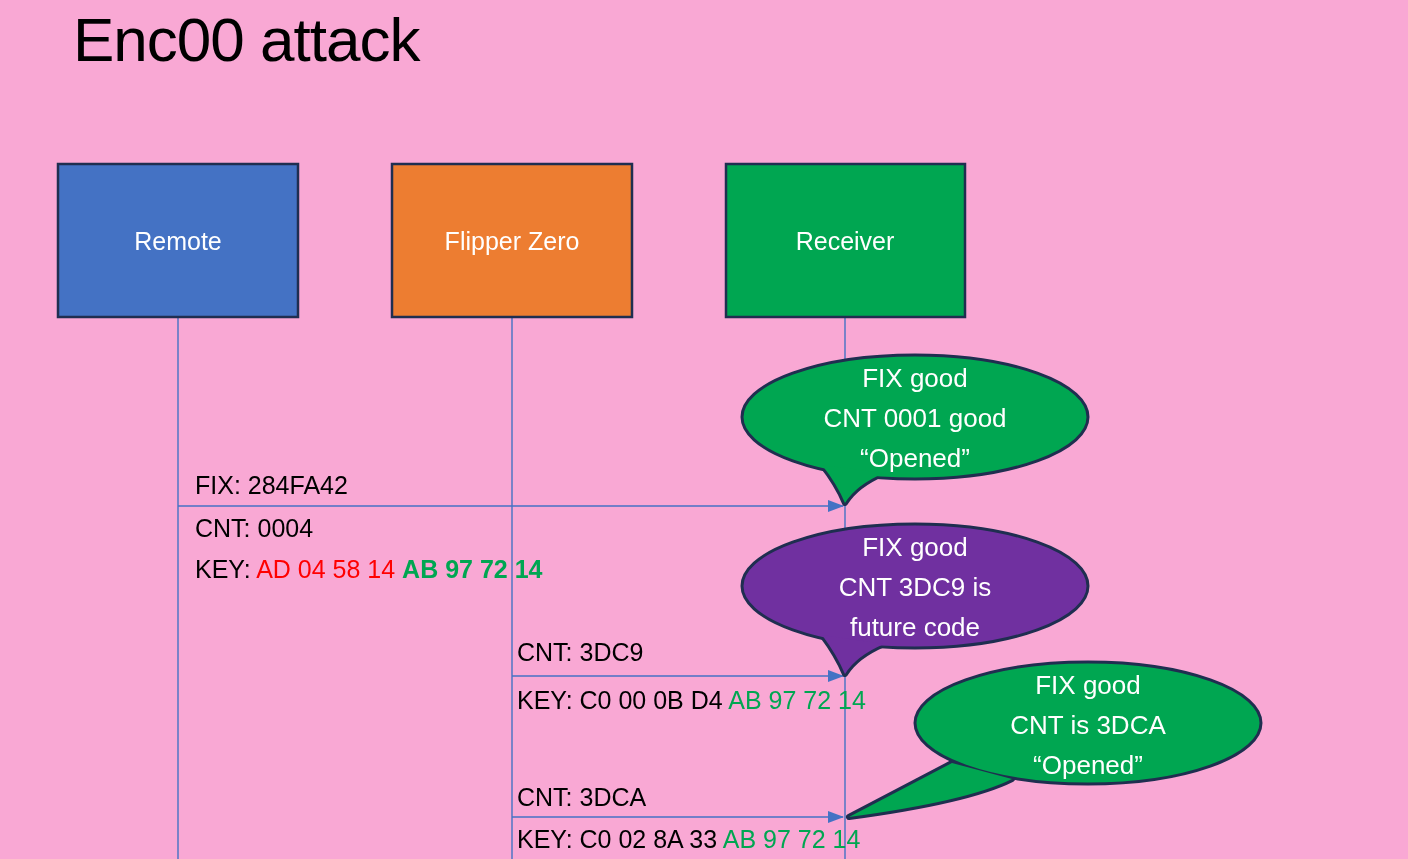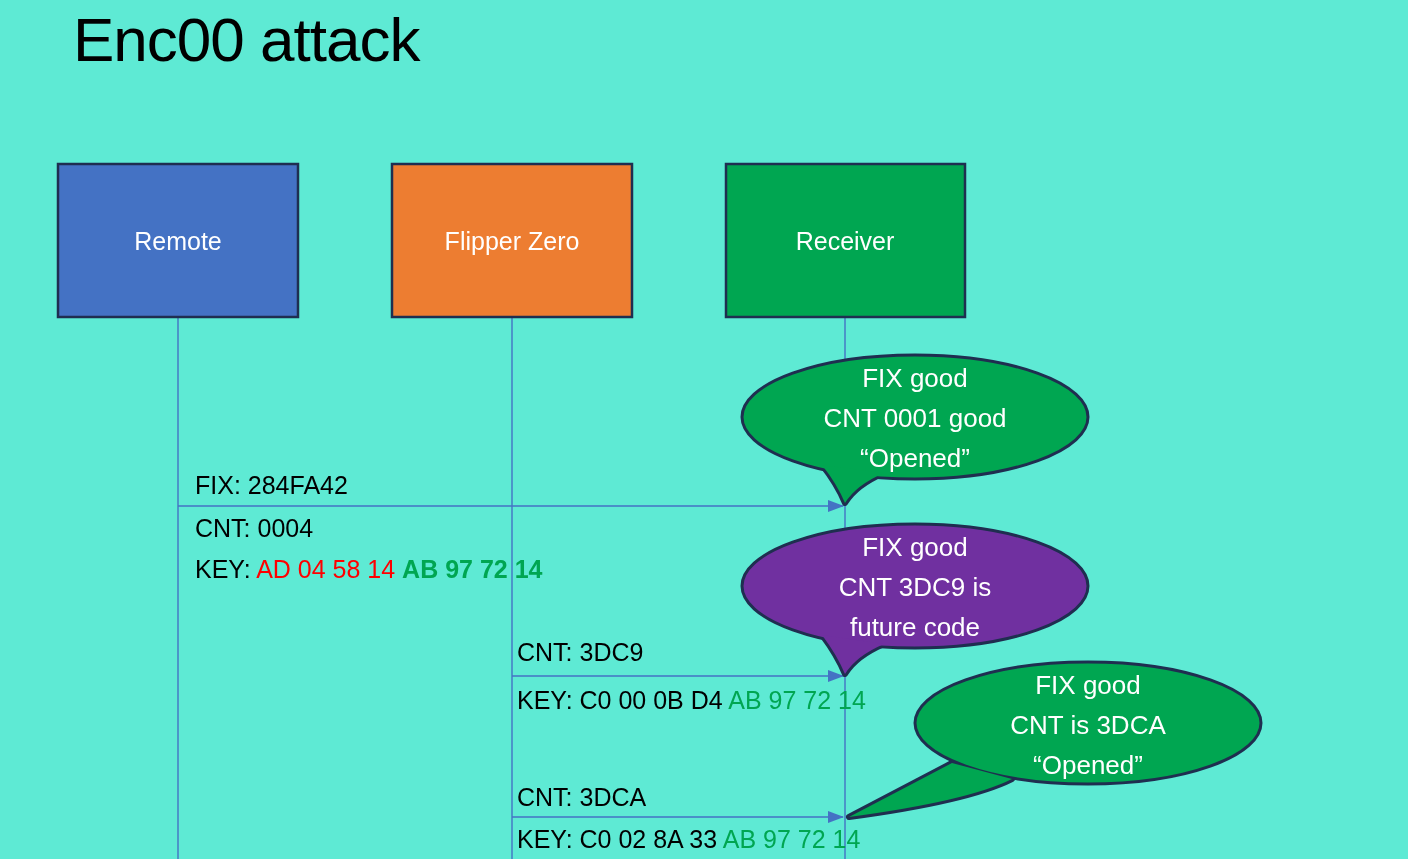--- a/index.html
+++ b/index.html
@@ -6,7 +6,7 @@
   .page {
     position: relative;
     width: 1408px; height: 859px;
-    background: #5eead4;
+    background: #f9a8d4;
     font-family: "Liberation Sans", sans-serif;
     overflow: hidden;
   }

